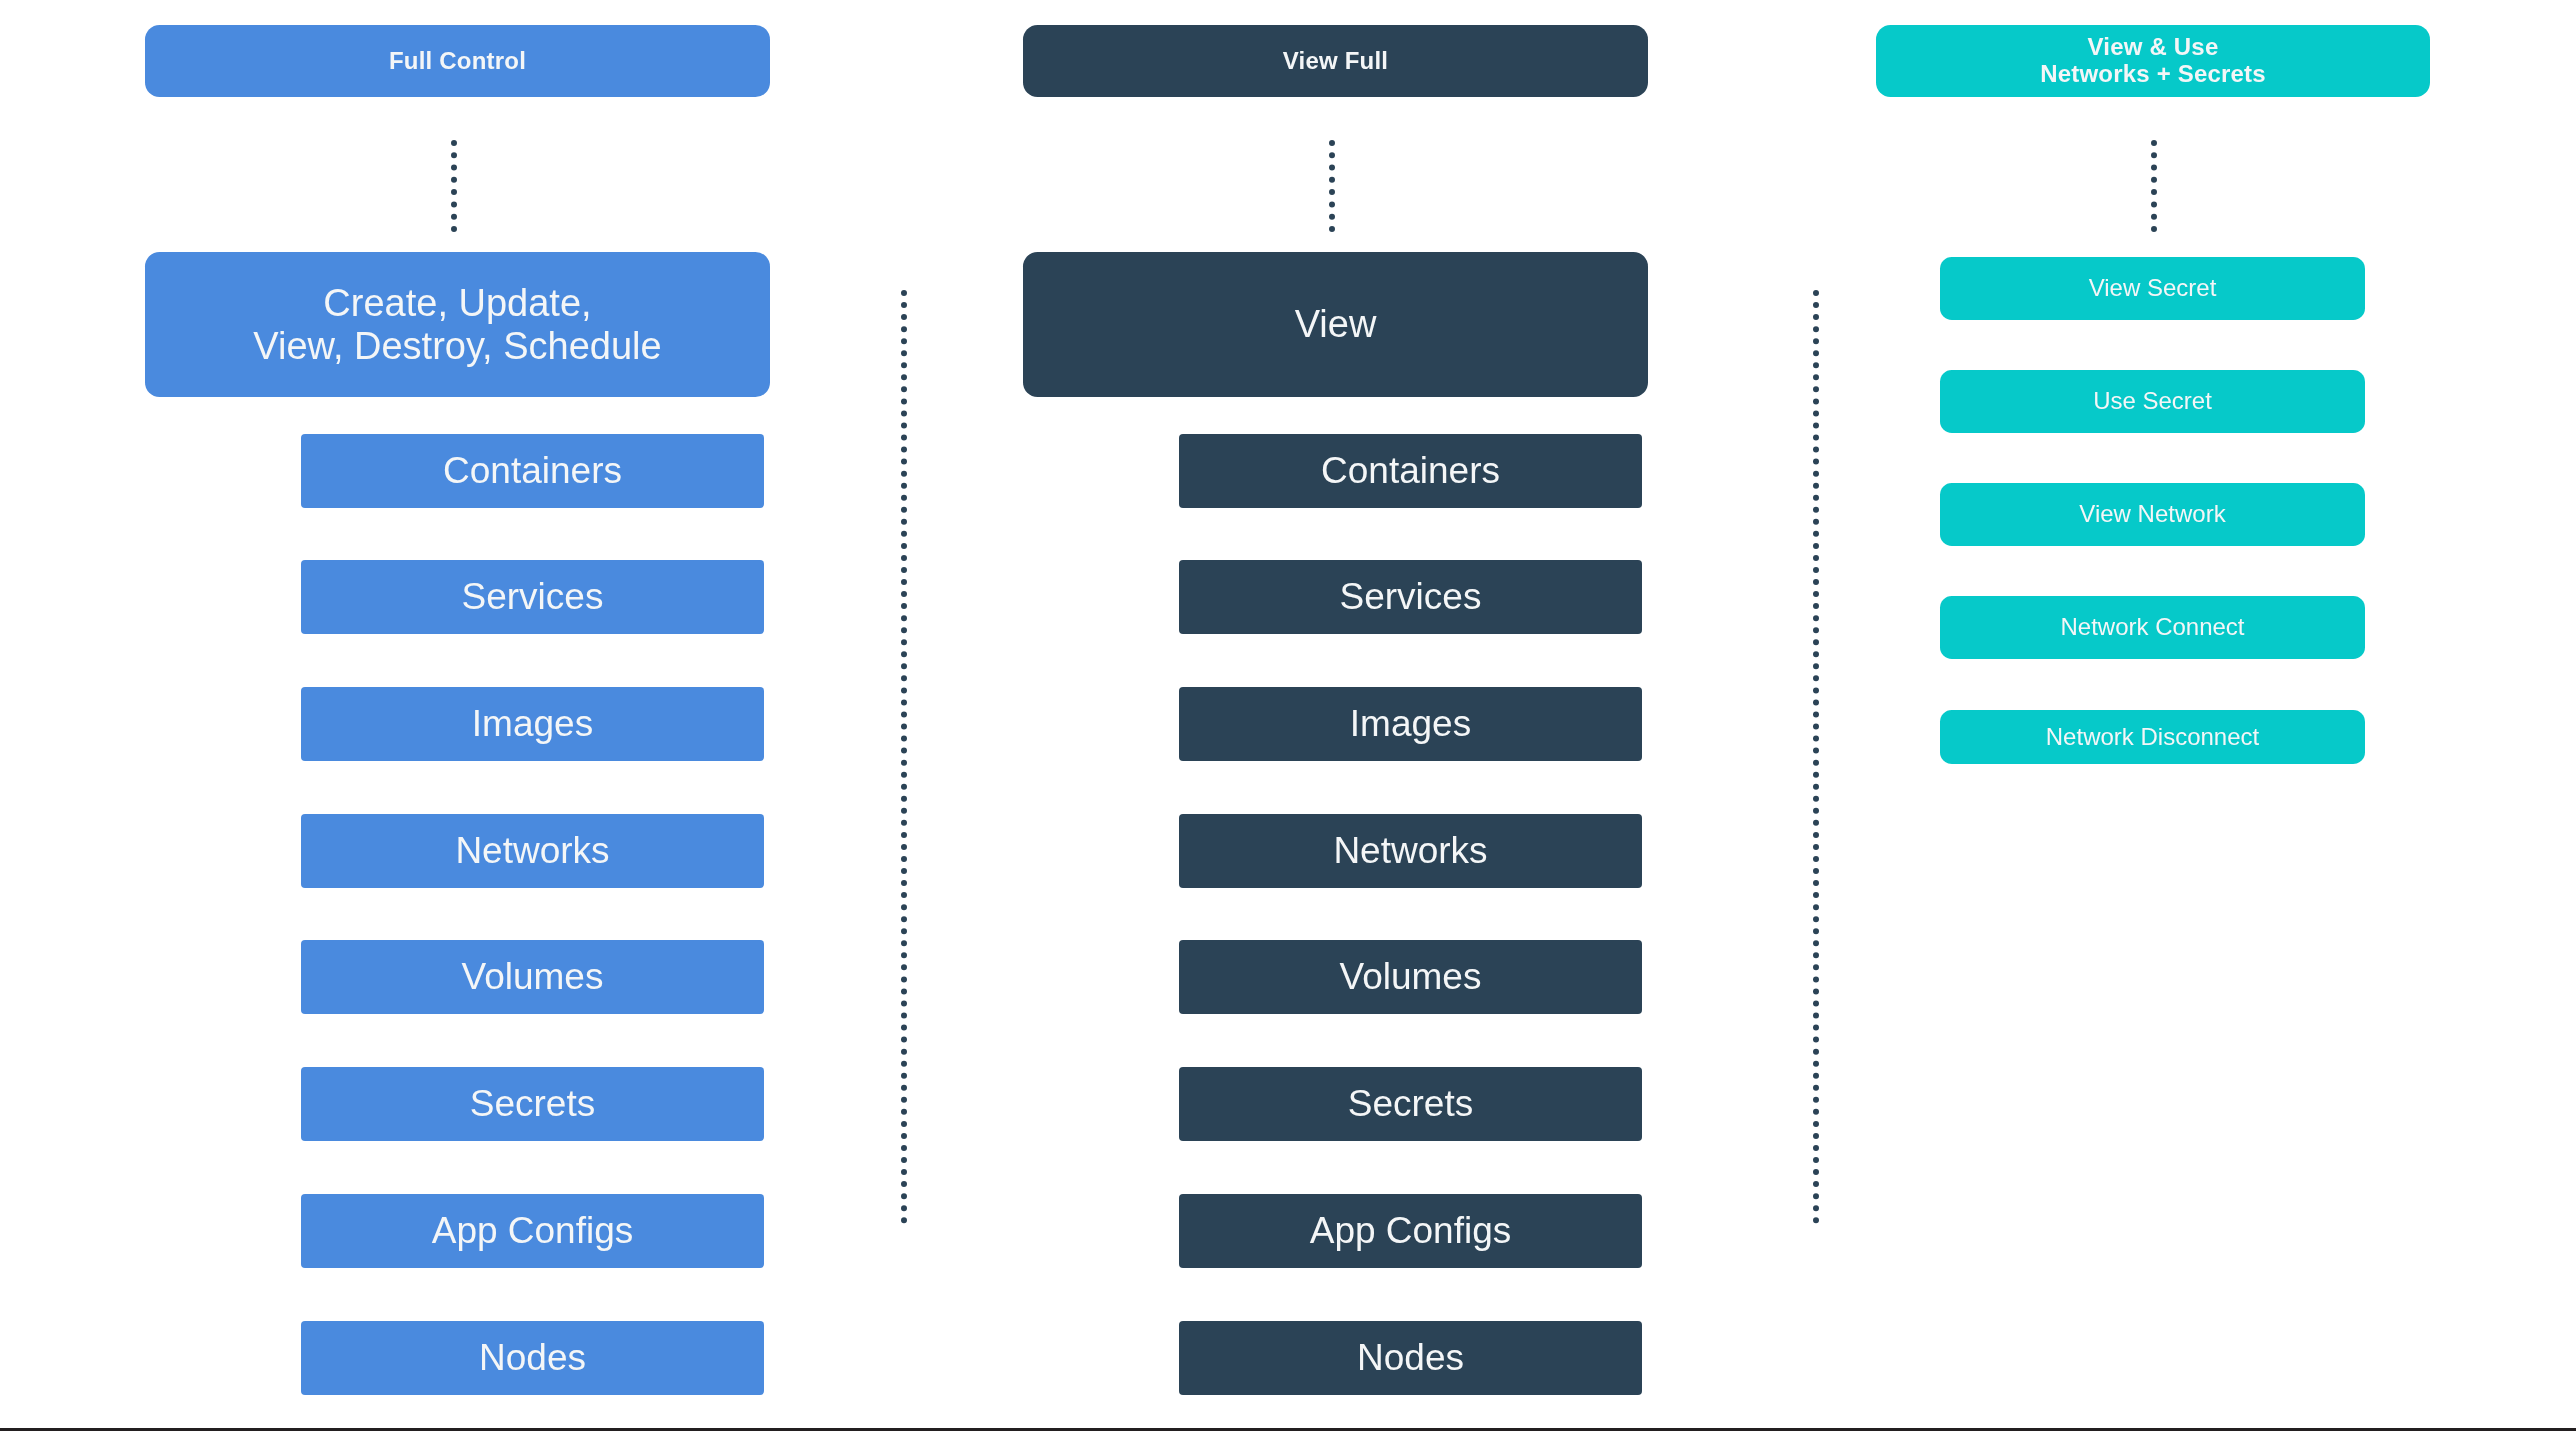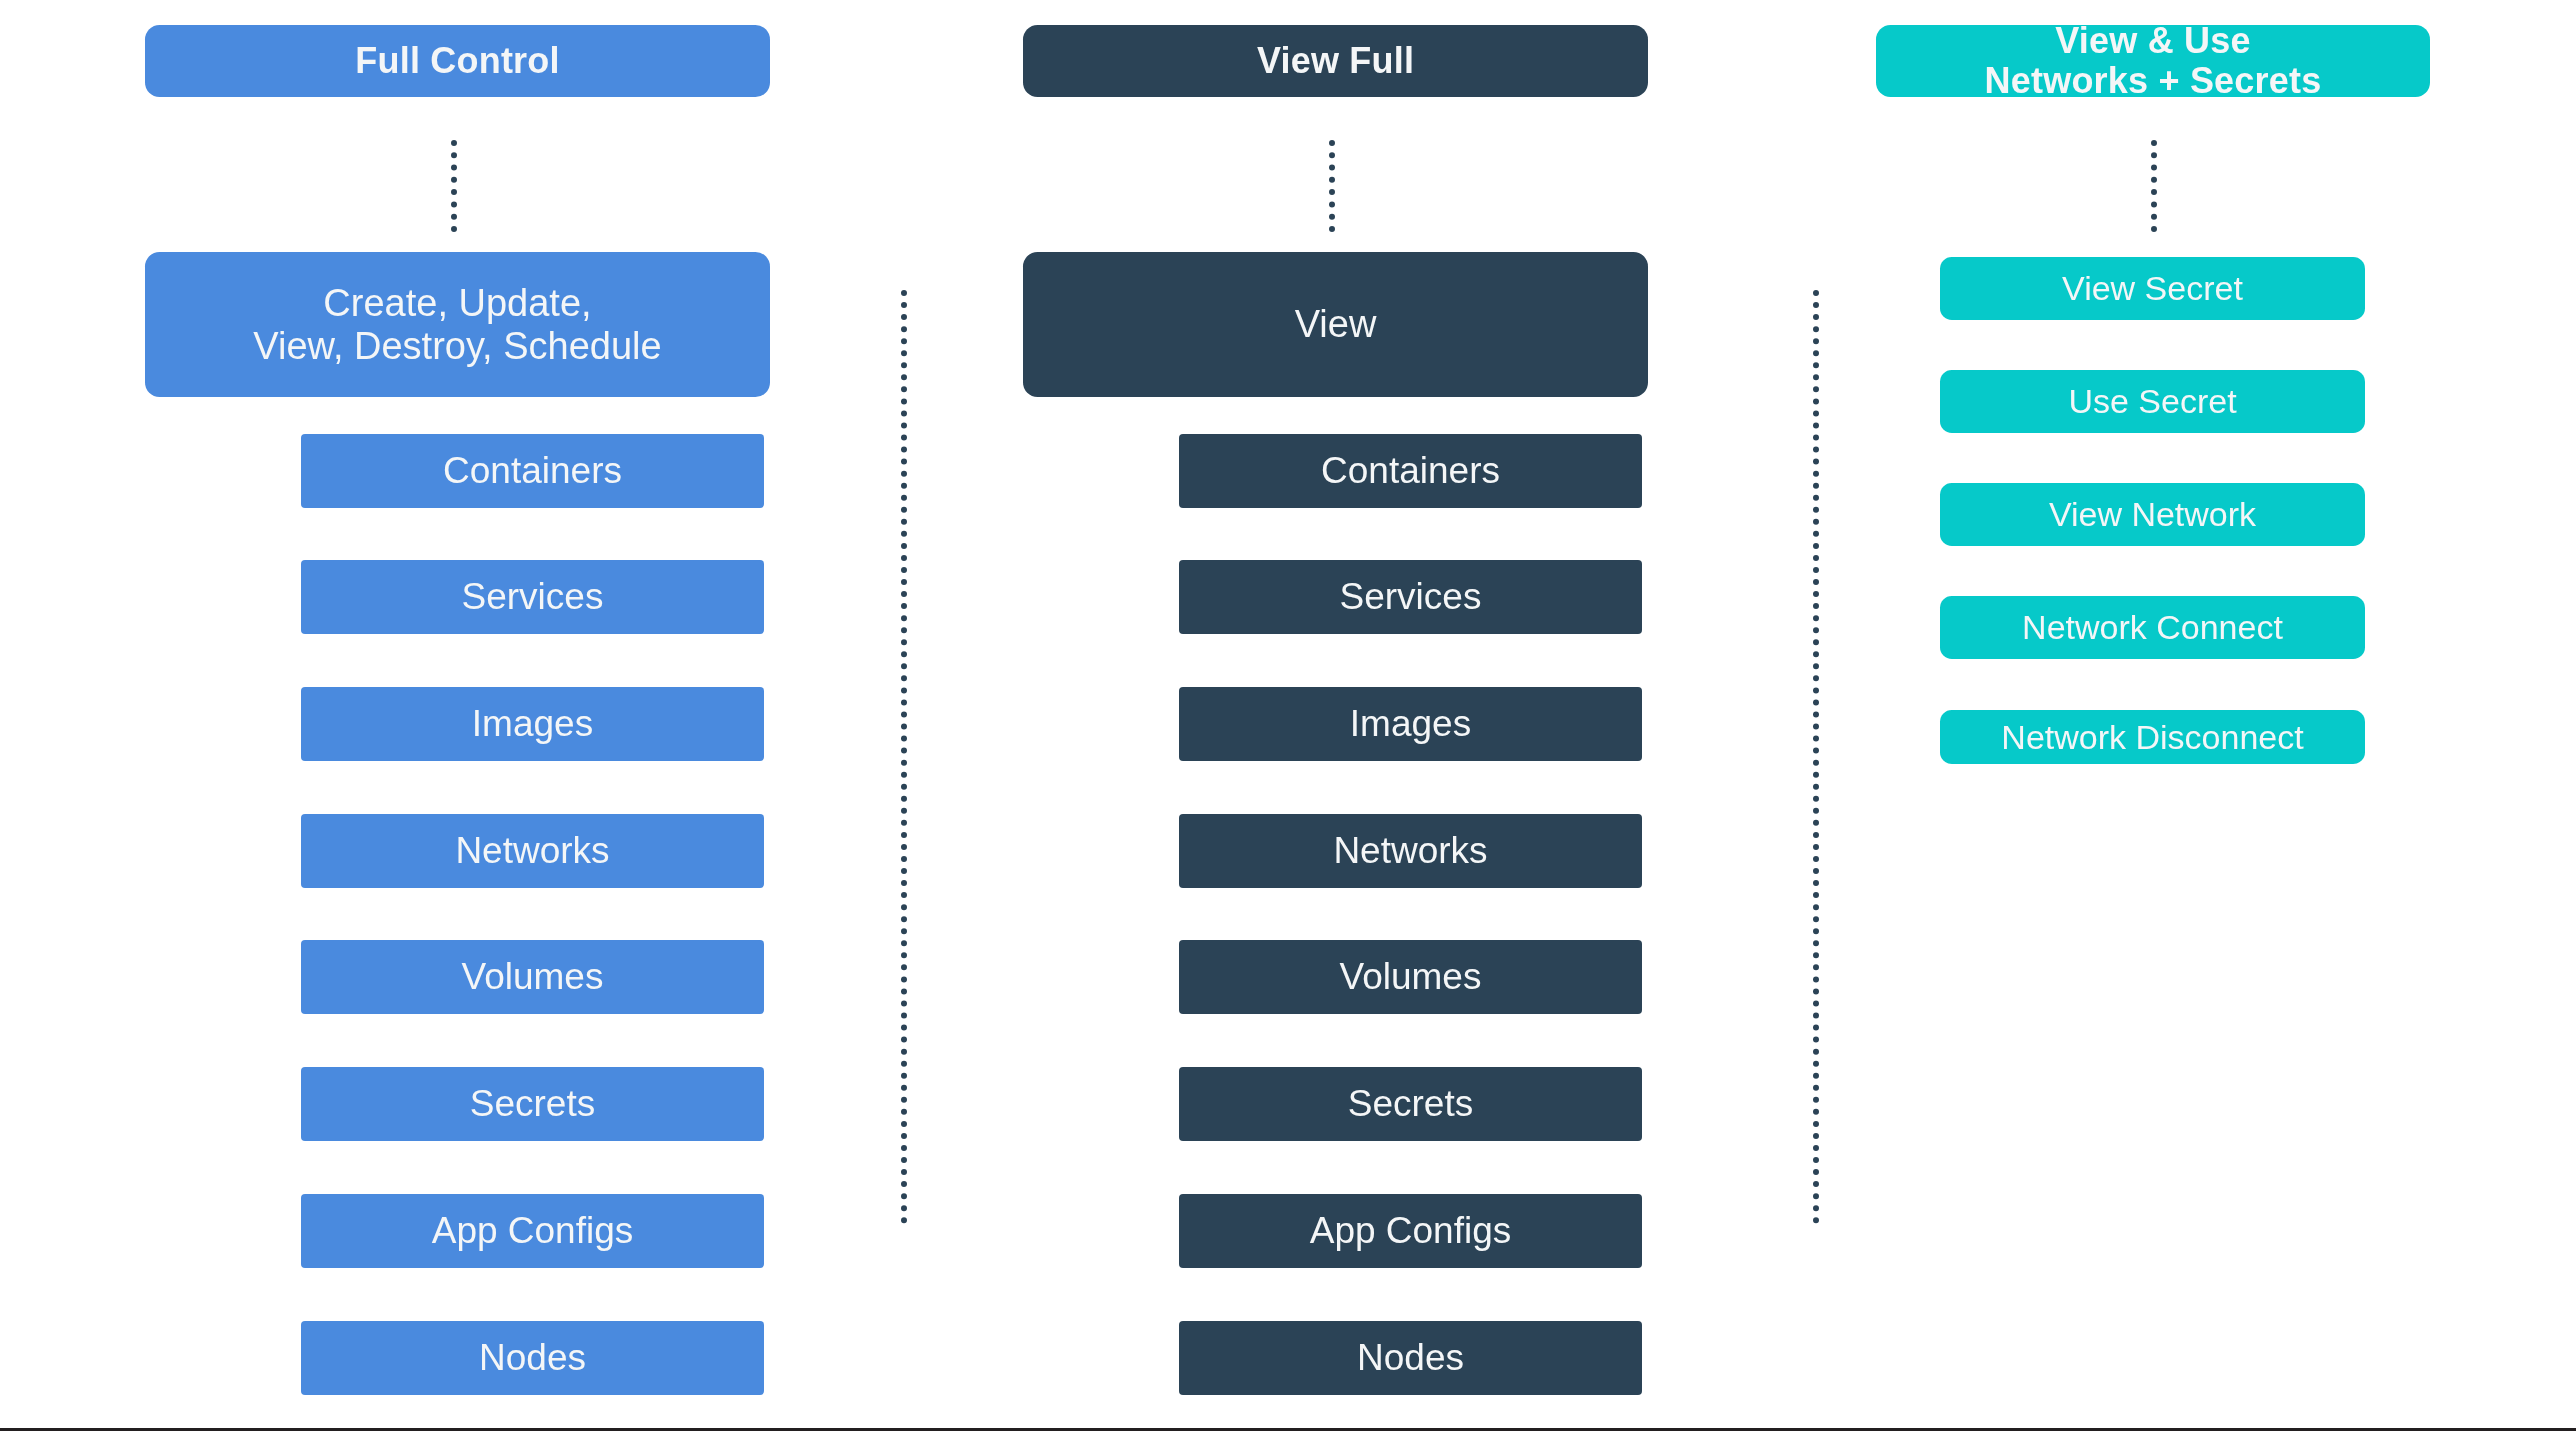--- a/index.html
+++ b/index.html
@@ -37,7 +37,7 @@
   .header-box {
     border-radius: 14.5px;
     font-weight: bold;
-    font-size: 36px;
+    font-size: 24px;
     letter-spacing: 0.2px;
   }
 

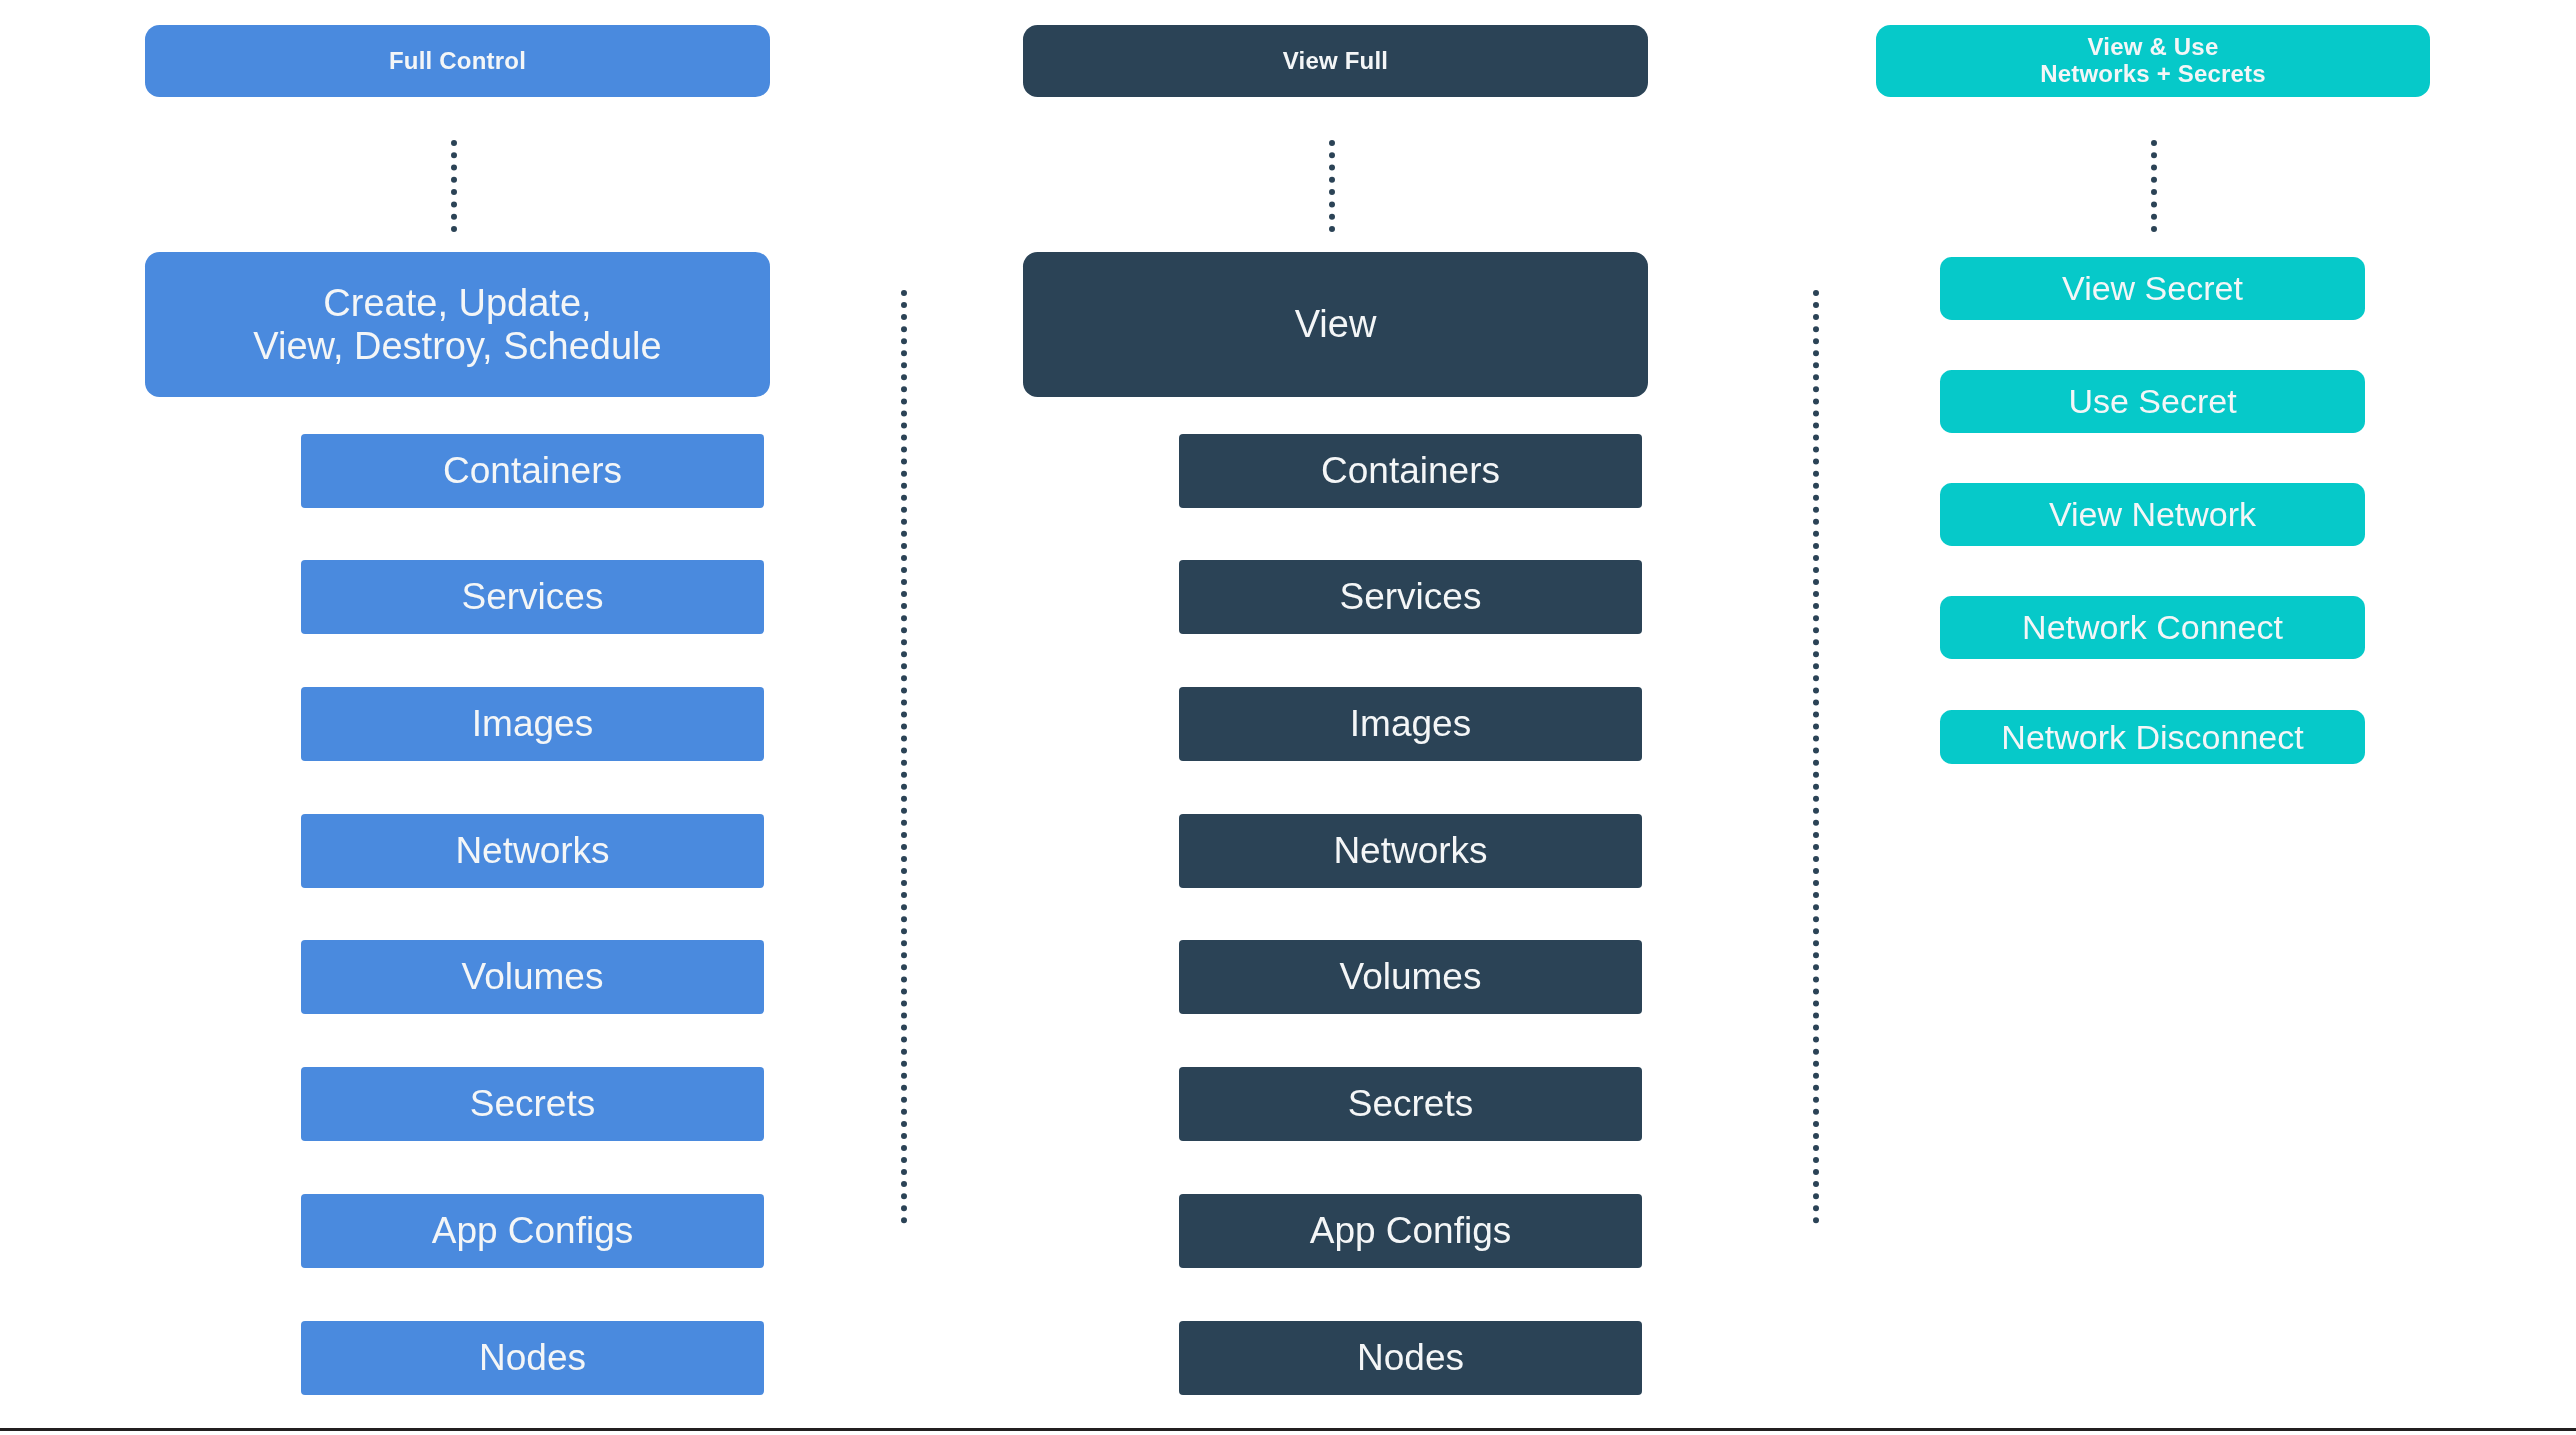--- a/index.html
+++ b/index.html
@@ -55,7 +55,7 @@
 
   .small-item-box {
     border-radius: 11.8px;
-    font-size: 34px;
+    font-size: 24px;
     font-weight: normal;
   }
 

